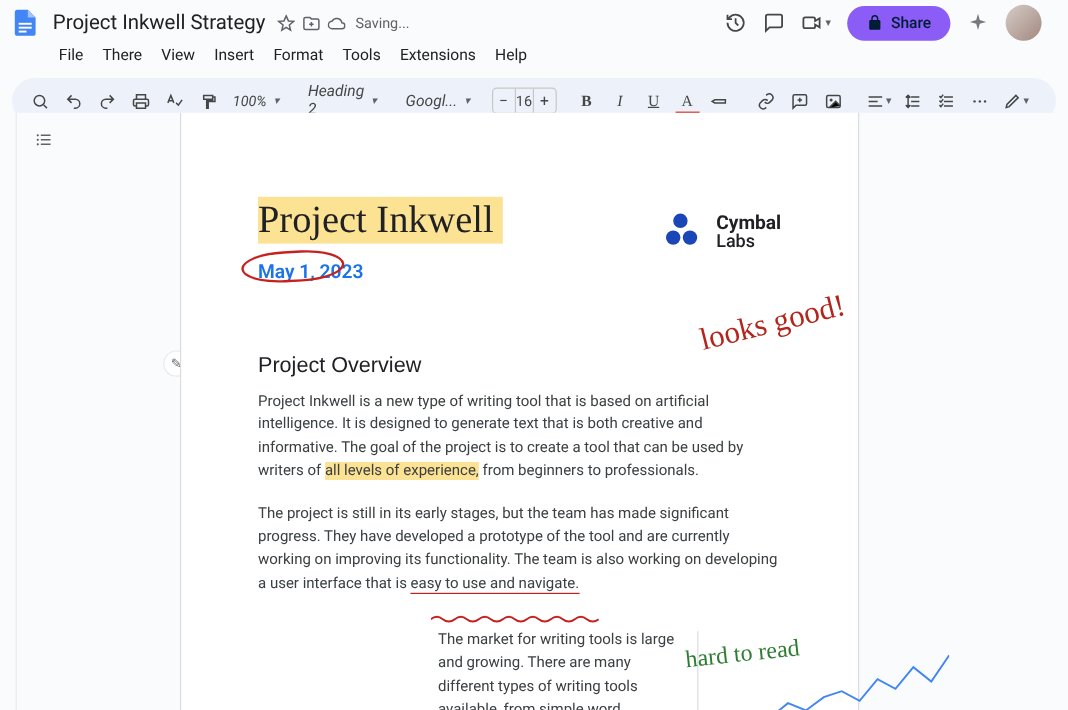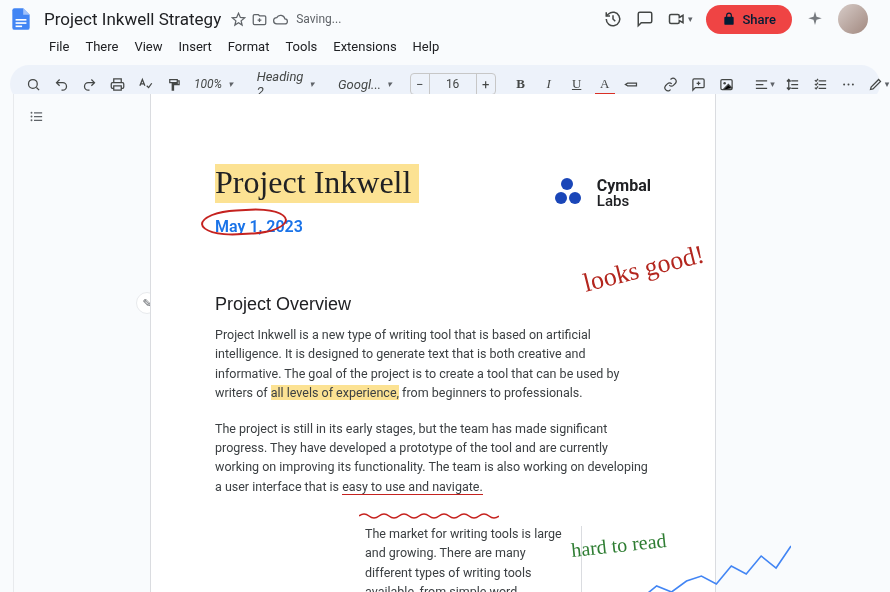--- a/index.html
+++ b/index.html
@@ -40,7 +40,7 @@
   .rc-icon { color:#444746; display:flex; align-items:center; }
   .share-btn {
     display:flex; align-items:center; gap:6px;
-    background:#ef4444; color:#001d35;
+    background:#8b5cf6; color:#001d35;
     padding:7px 16px; border-radius:40px; font-size:13px; font-weight:500;
   }
   .avatar {

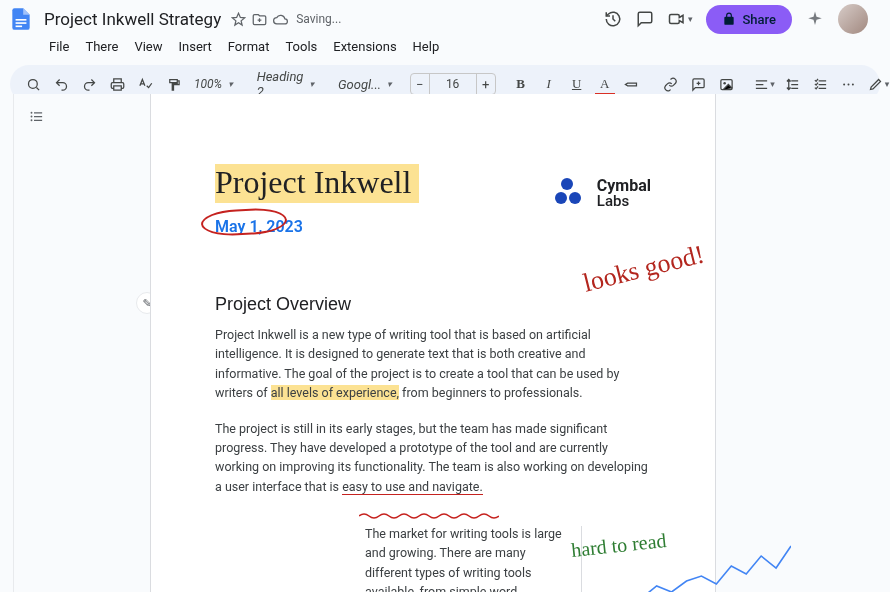--- a/index.html
+++ b/index.html
@@ -75,7 +75,7 @@
   }
   .font-size-box .pm { width:18px; text-align:center; color:#444746; }
   .font-size-box .num {
-    width:48px; text-align:center; border-left:1px solid #c7c7c7; border-right:1px solid #c7c7c7;
+    width:16px; text-align:center; border-left:1px solid #c7c7c7; border-right:1px solid #c7c7c7;
     font-size:12px; height:100%; display:flex; align-items:center; justify-content:center;
   }
   .toolbar .spacer { flex:1; }

